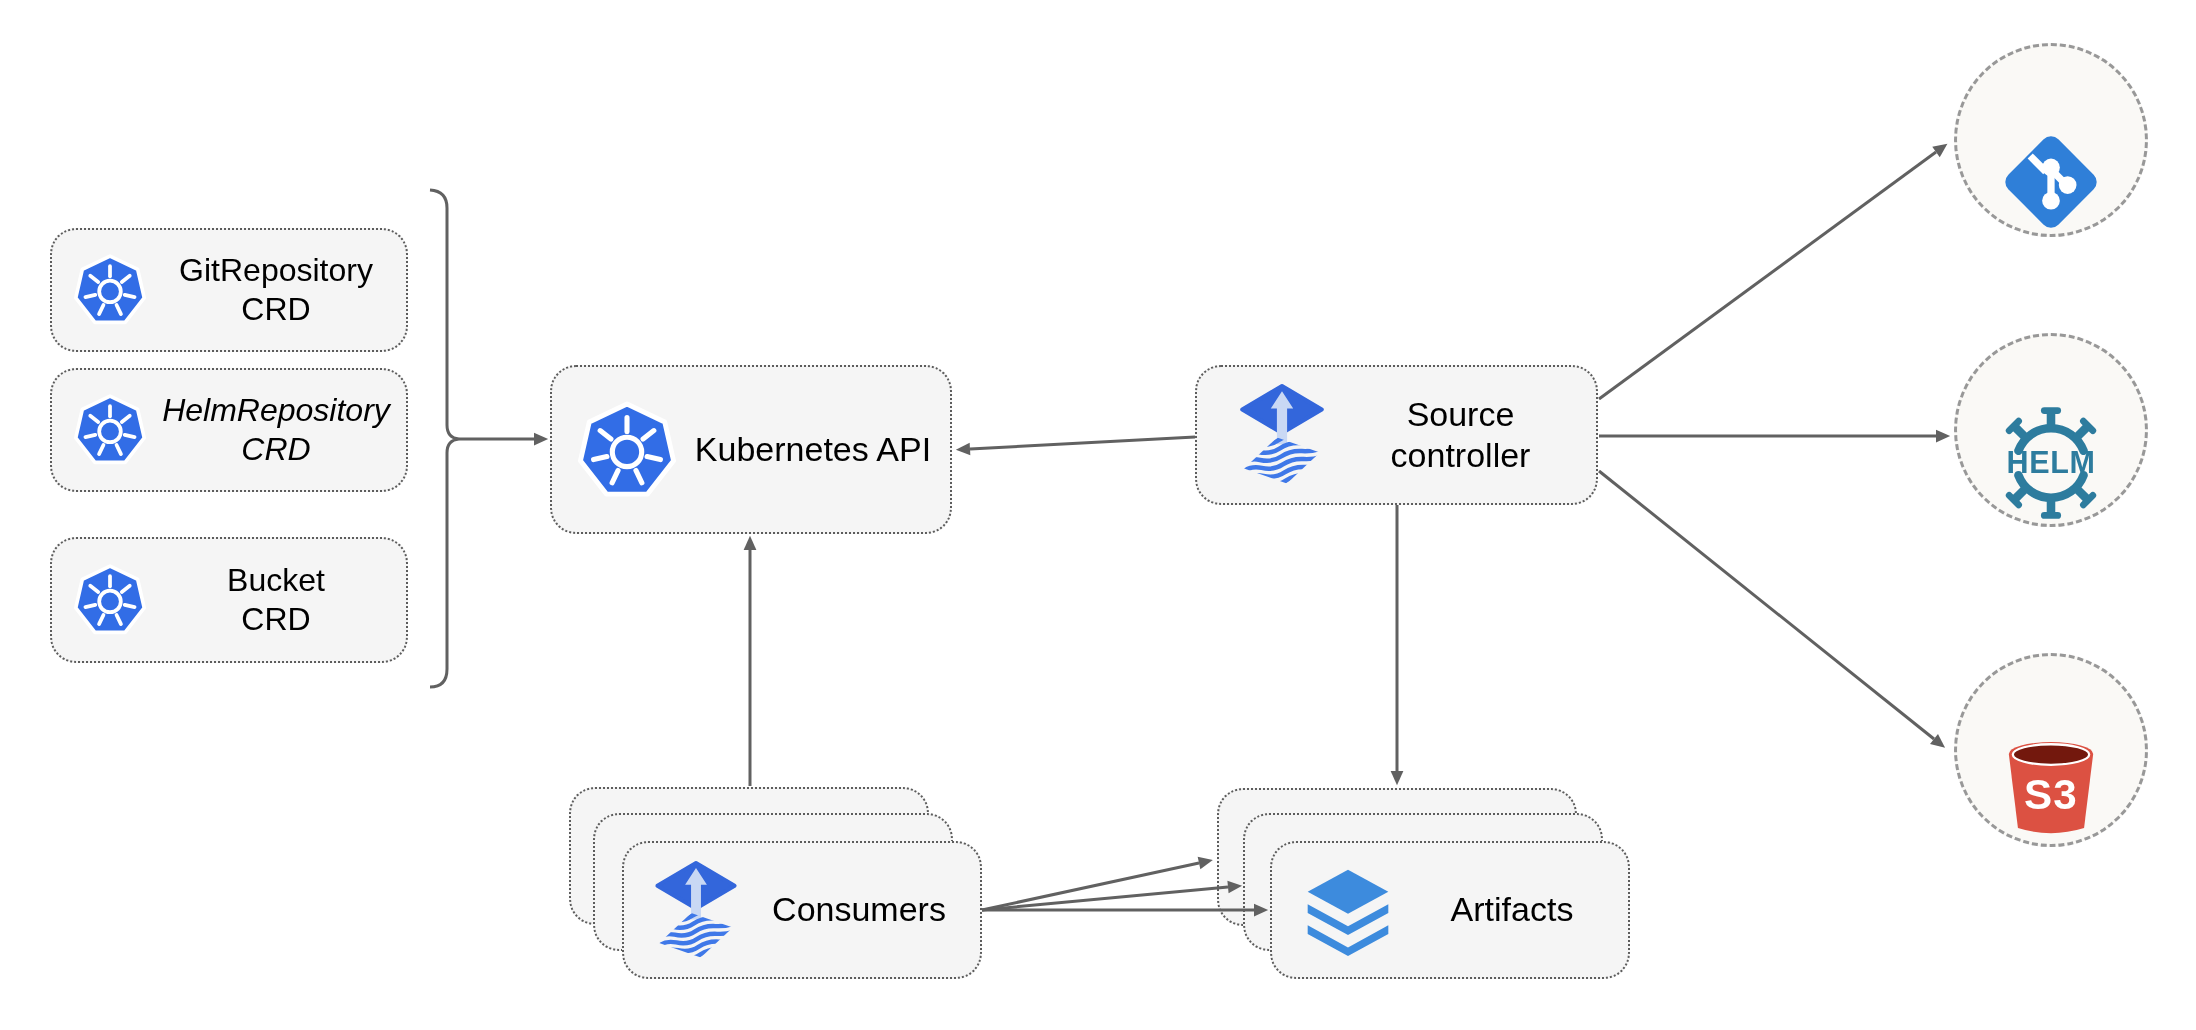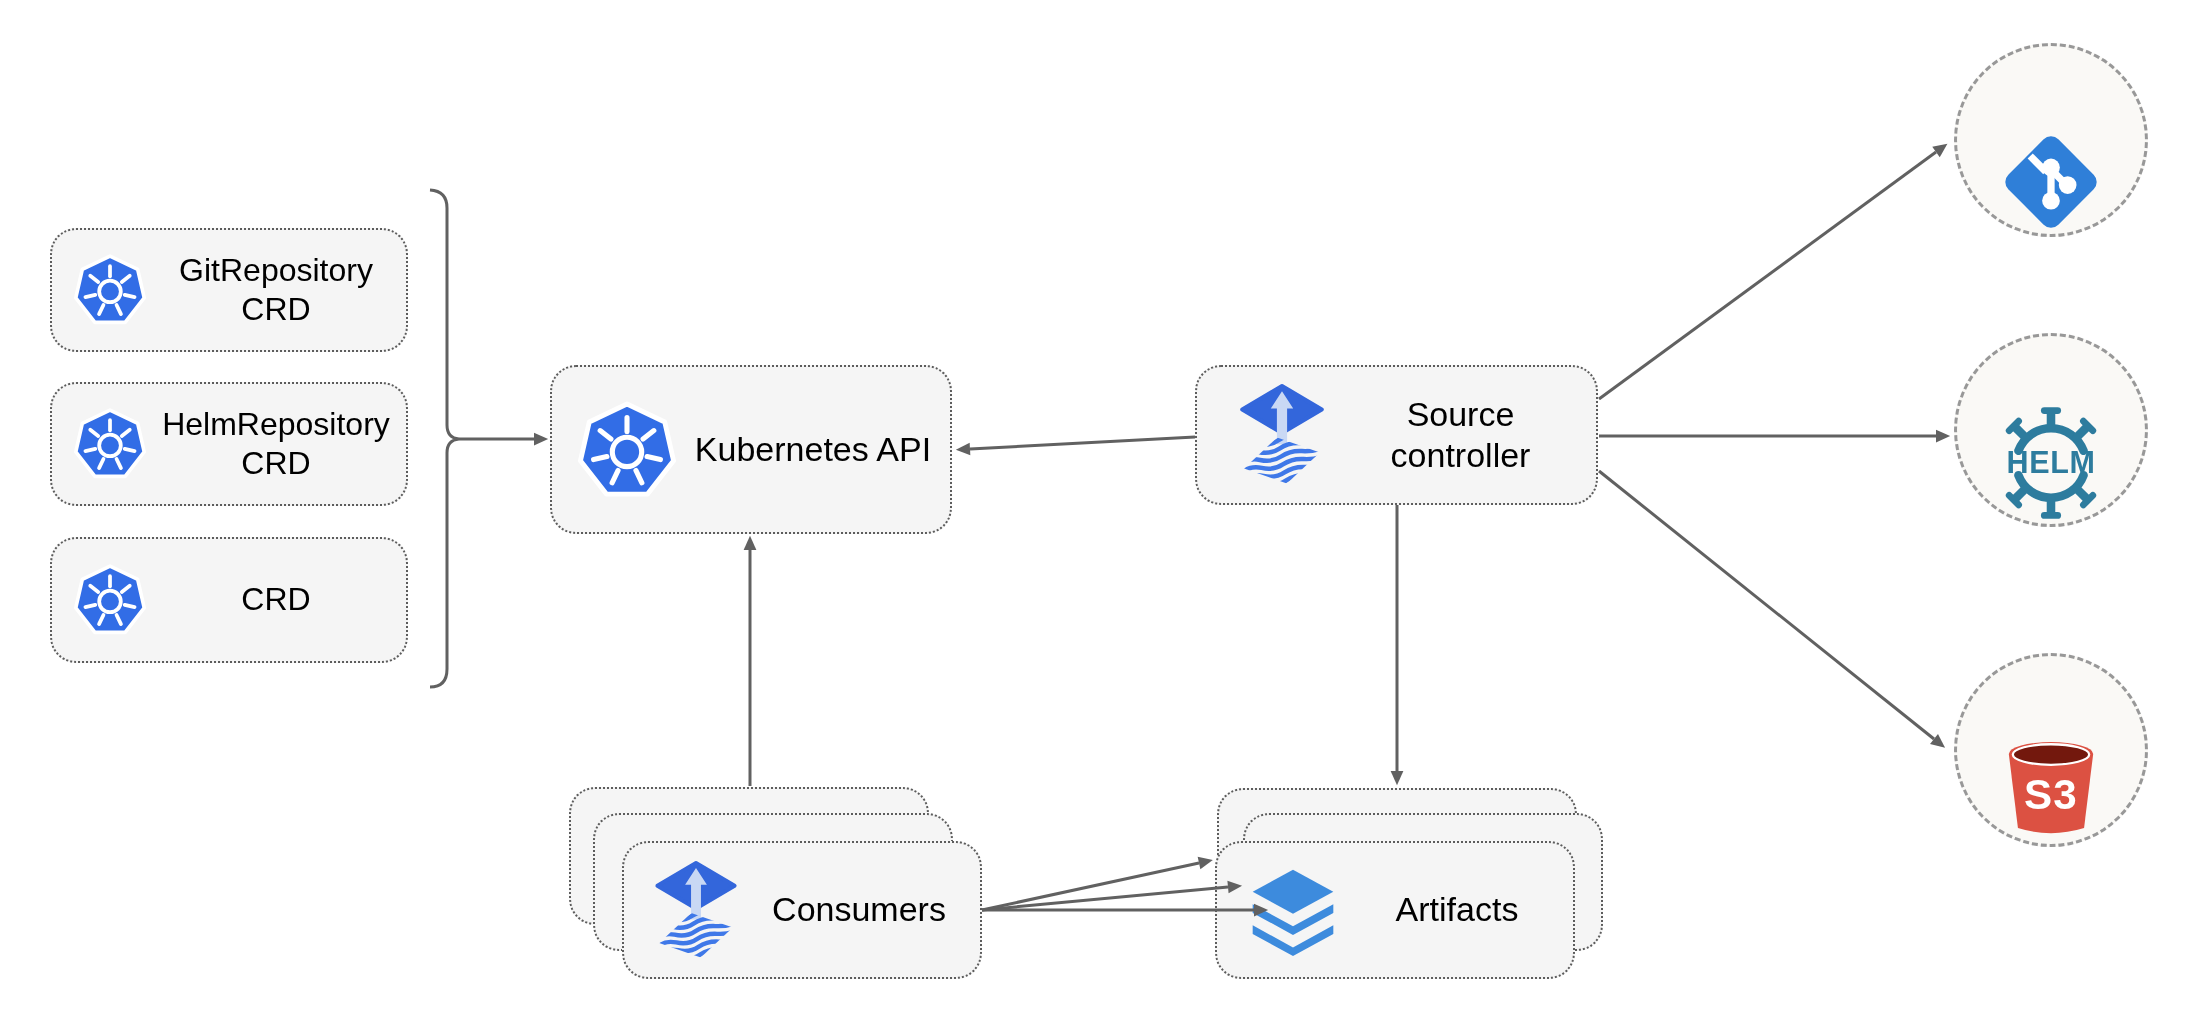--- a/index.html
+++ b/index.html
@@ -94,7 +94,7 @@
       <div>CRD</div>
     </div>
   </div>
-  <div class="node" style="left:50px;top:382px;width:358px;height:124px;">
+  <div class="node" style="left:50px;top:368px;width:358px;height:124px;font-style:italic;">
     <svg class="icon" width="72" height="72" style="margin-left:22px">
         <use href="#ic-k8s"></use>
       </svg>

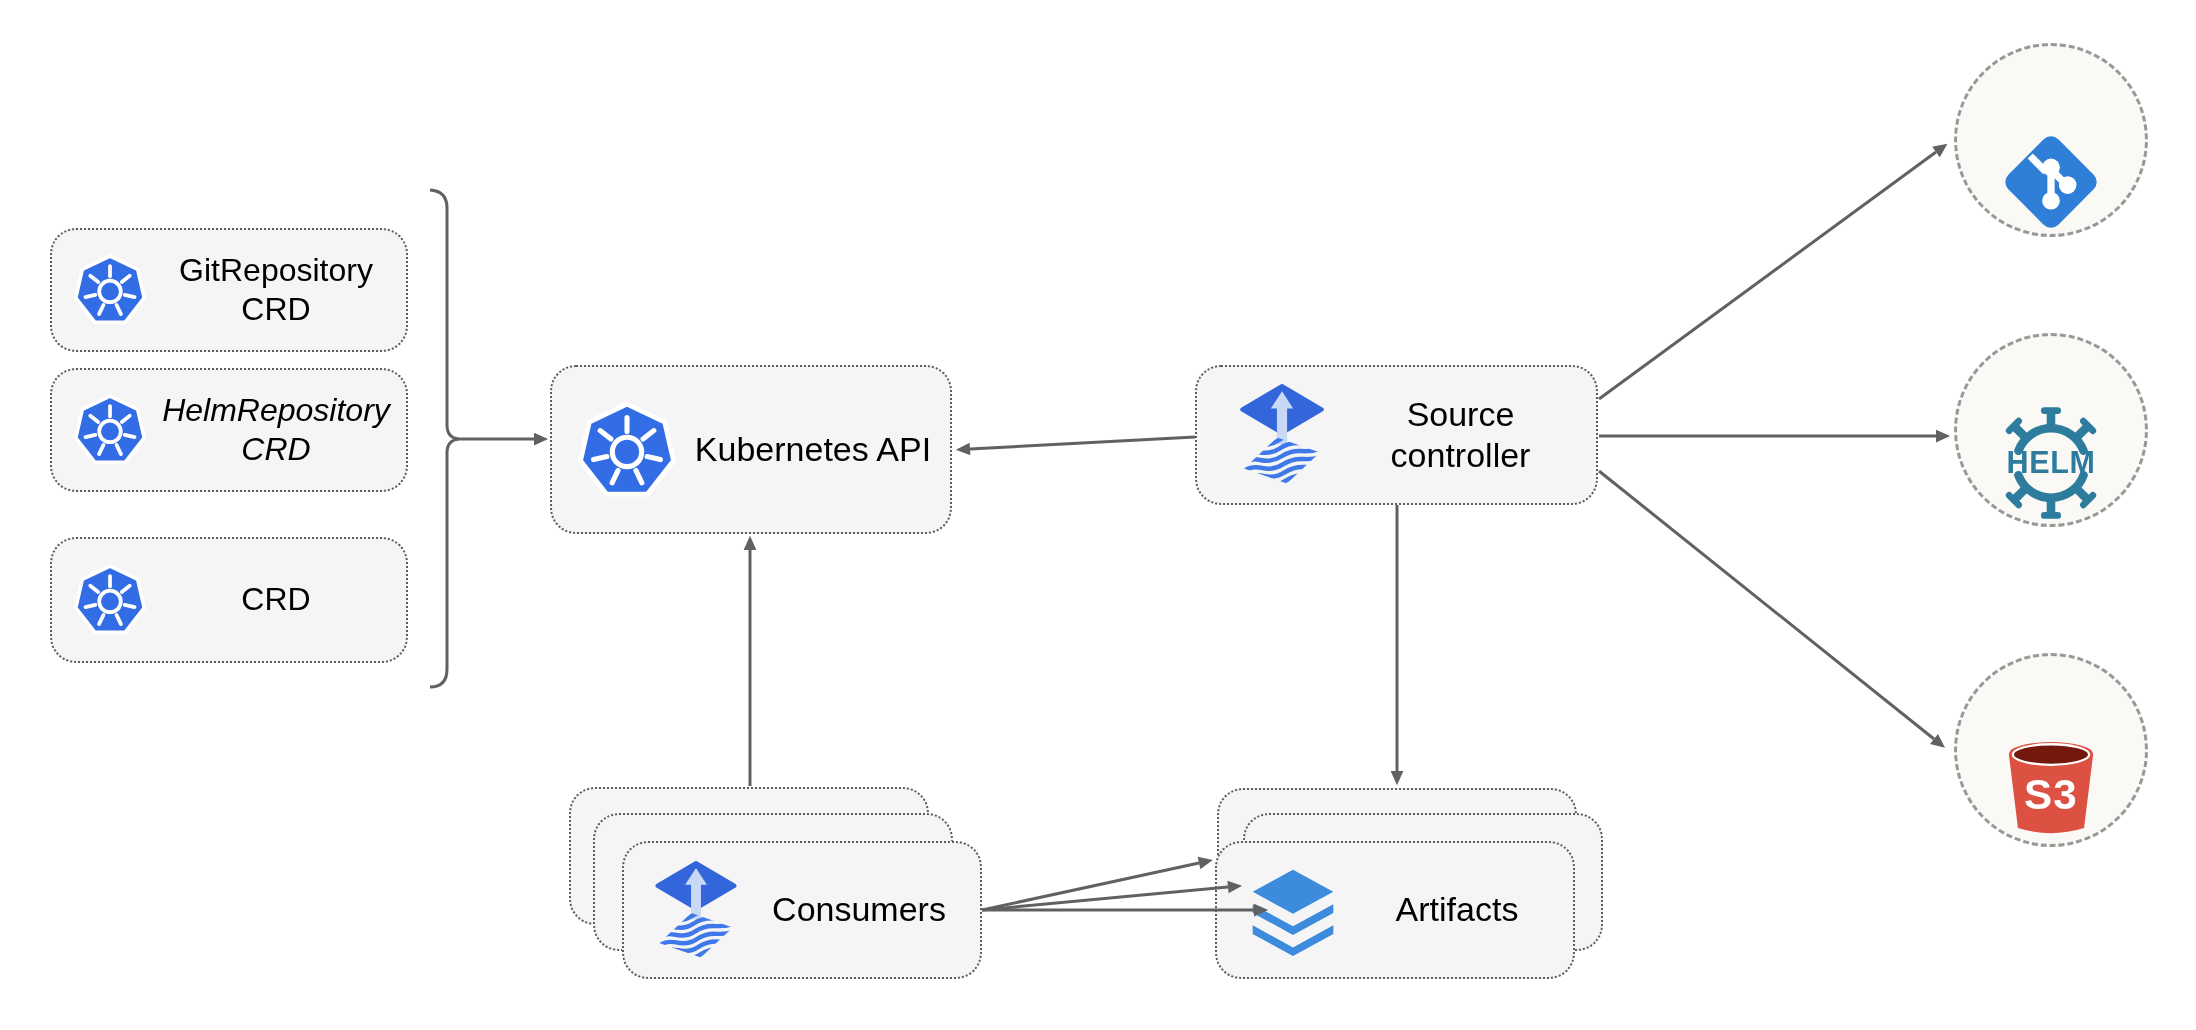--- a/index.html
+++ b/index.html
@@ -108,6 +108,7 @@
         <use href="#ic-k8s"></use>
       </svg>
     <div class="lbl" style="font-size:32px">
+      <div>Bucket</div>
       <div>CRD</div>
     </div>
   </div>

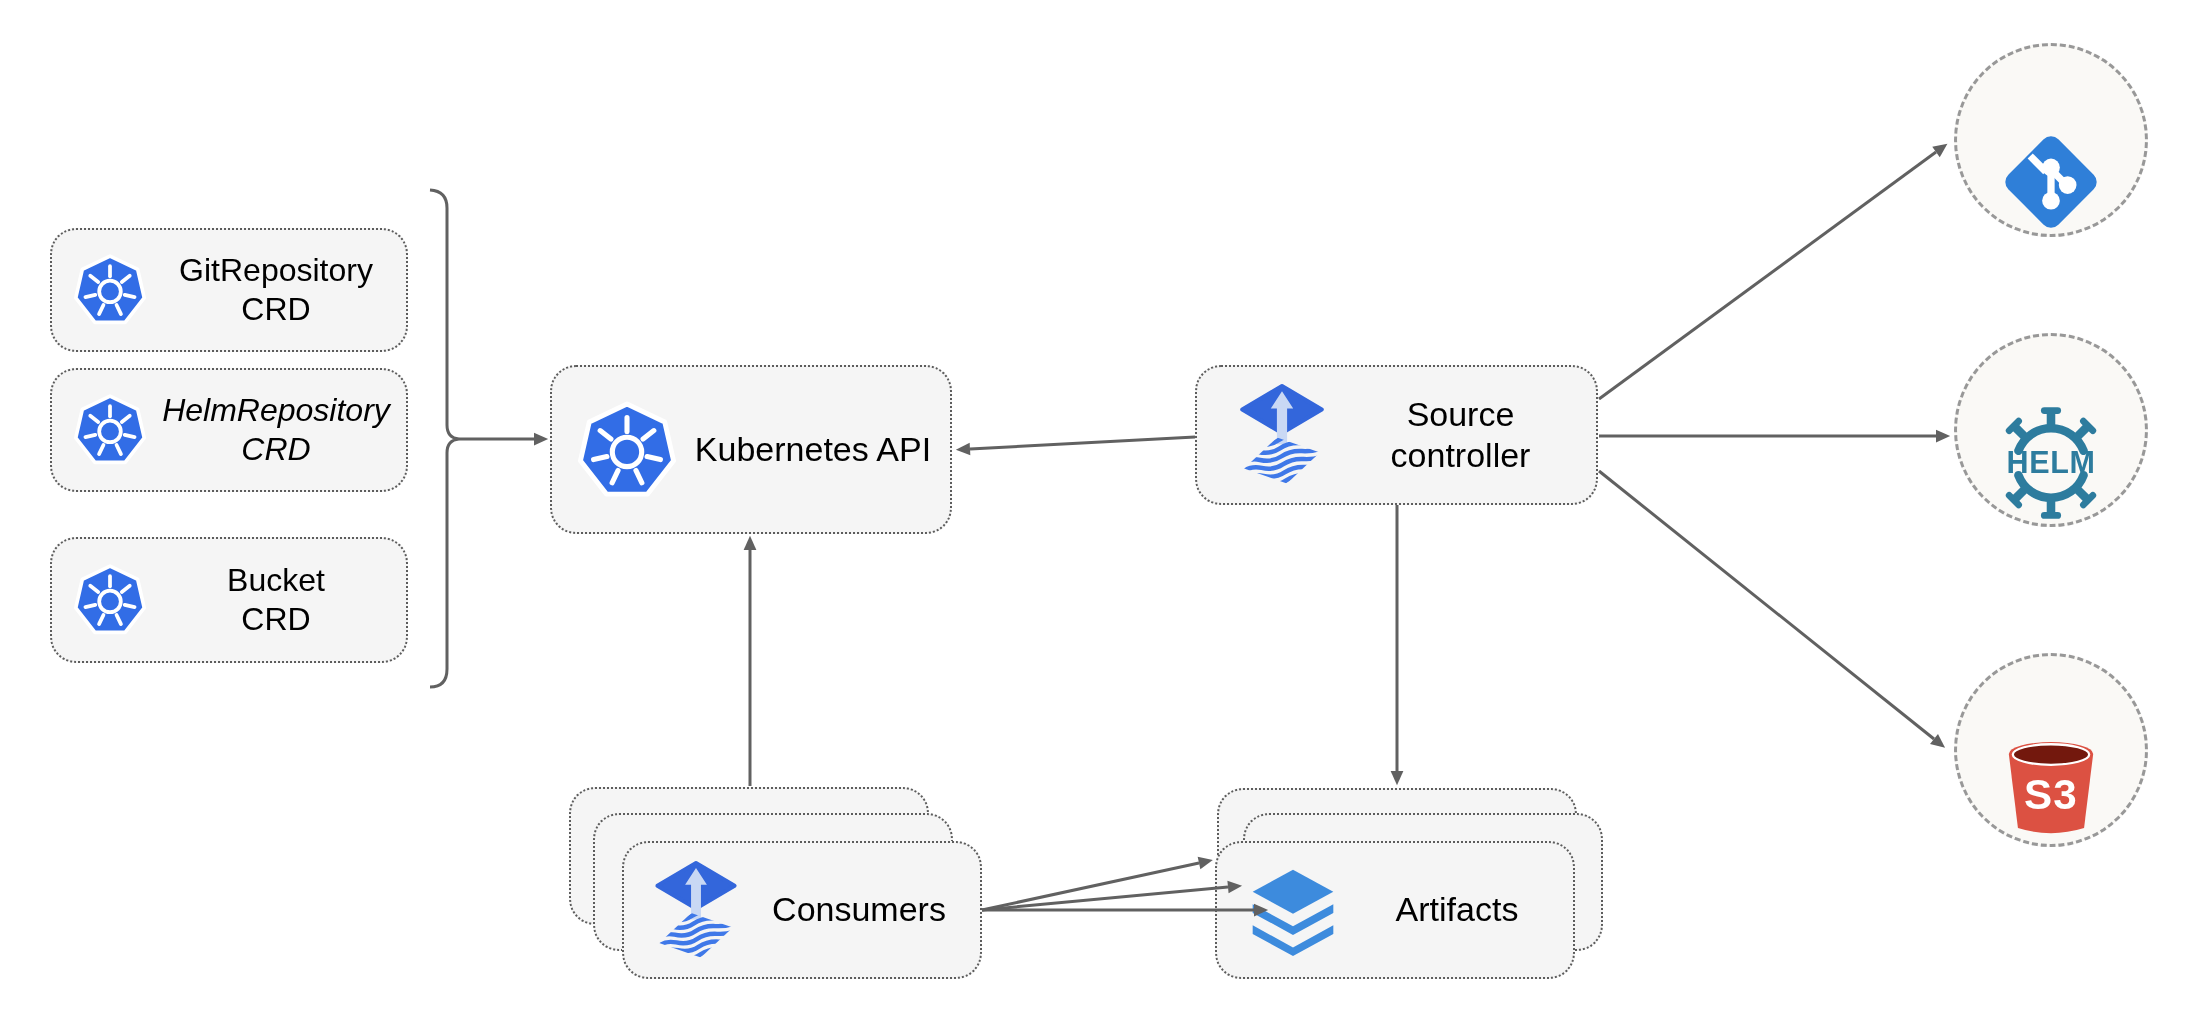--- a/index.html
+++ b/index.html
@@ -145,7 +145,7 @@
 
   <div class="stack" style="left:1217px;top:788px;width:360px;height:138px;"></div>
   <div class="stack" style="left:1243px;top:813px;width:360px;height:138px;"></div>
-  <div class="node" style="left:1215px;top:841px;width:360px;height:138px;">
+  <div class="node" style="left:1270px;top:841px;width:360px;height:138px;">
     <svg class="icon" width="96" height="96" style="margin-left:28px">
         <use href="#ic-layers"></use>
       </svg>

